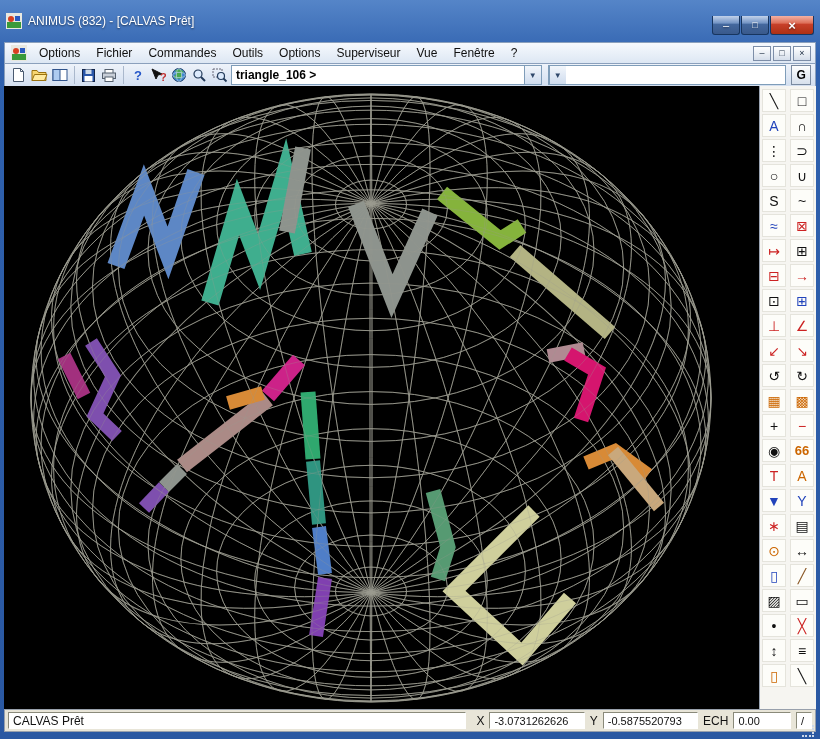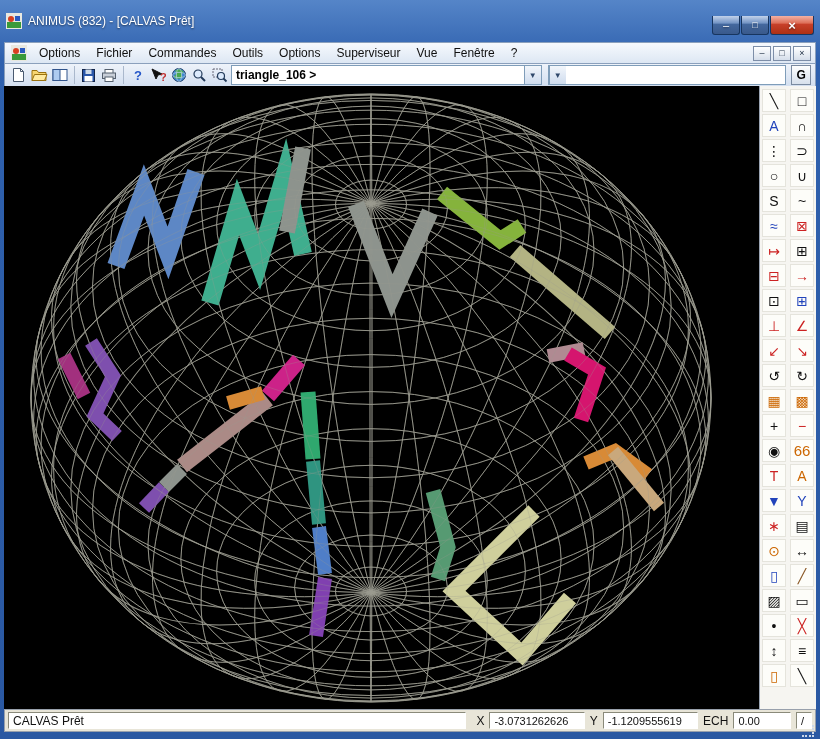--- a/index.html
+++ b/index.html
@@ -41,7 +41,7 @@
     grid-template-columns:1fr 1fr;grid-auto-rows:25px;padding-top:2px;justify-items:center;align-items:center;}
   .tool{width:24px;height:23px;display:flex;align-items:center;justify-content:center;font-size:14px;
     line-height:1;border:1px solid #e5e4dc;background:#fdfdf9;cursor:default;}
-  .tool.small{font-size:15px;font-weight:normal;}
+  .tool.small{font-size:13px;font-weight:bold;}
   .statusbar{height:26px;background:#e8e5d8;border:1px solid #98a0ac;display:flex;align-items:center;
     padding:2px 3px;gap:5px;font-size:12px;color:#111;}
   .sfield{height:17px;background:#fff;border:1px solid;border-color:#8a8a7a #ffffff #ffffff #8a8a7a;

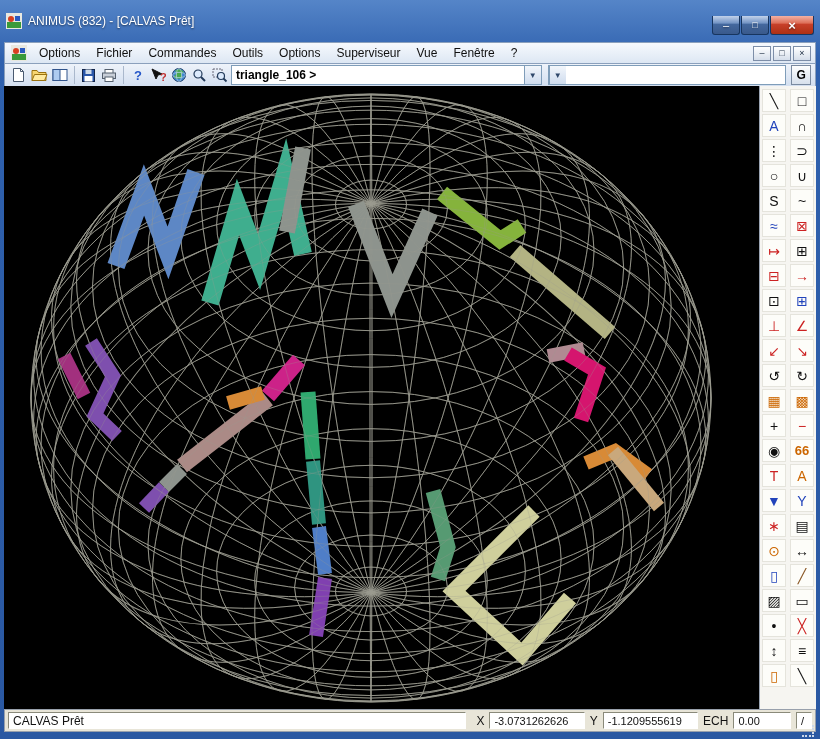--- a/index.html
+++ b/index.html
@@ -372,7 +372,7 @@
     <span>X</span>
     <span class="sfield" style="width:96px;">-3.0731262626</span>
     <span>Y</span>
-    <span class="sfield" style="width:96px;">-1.1209555619</span>
+    <span class="sfield" style="width:96px;">-0.5875520793</span>
     <span>ECH</span>
     <span class="sfield" style="width:58px;">0.00</span>
     <span class="sfield" style="width:16px;">/</span>

